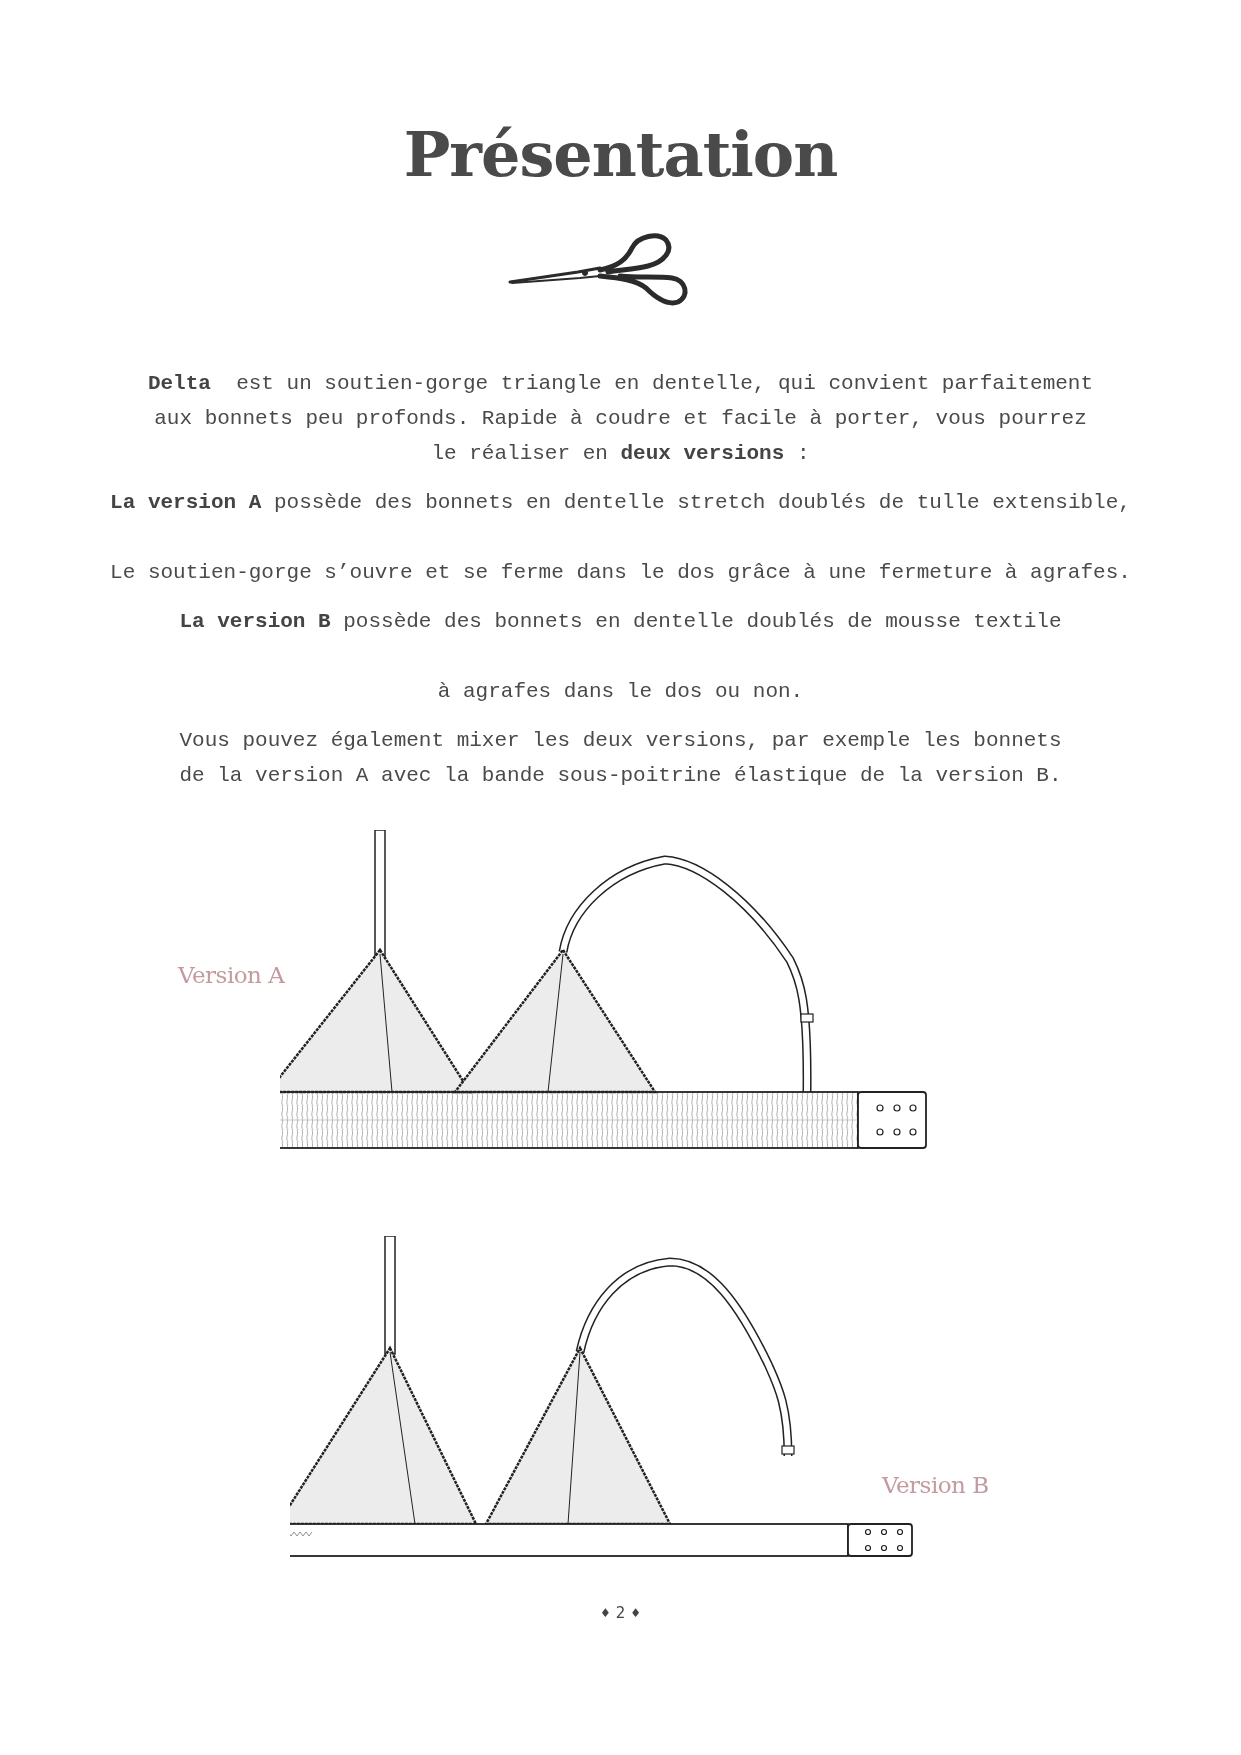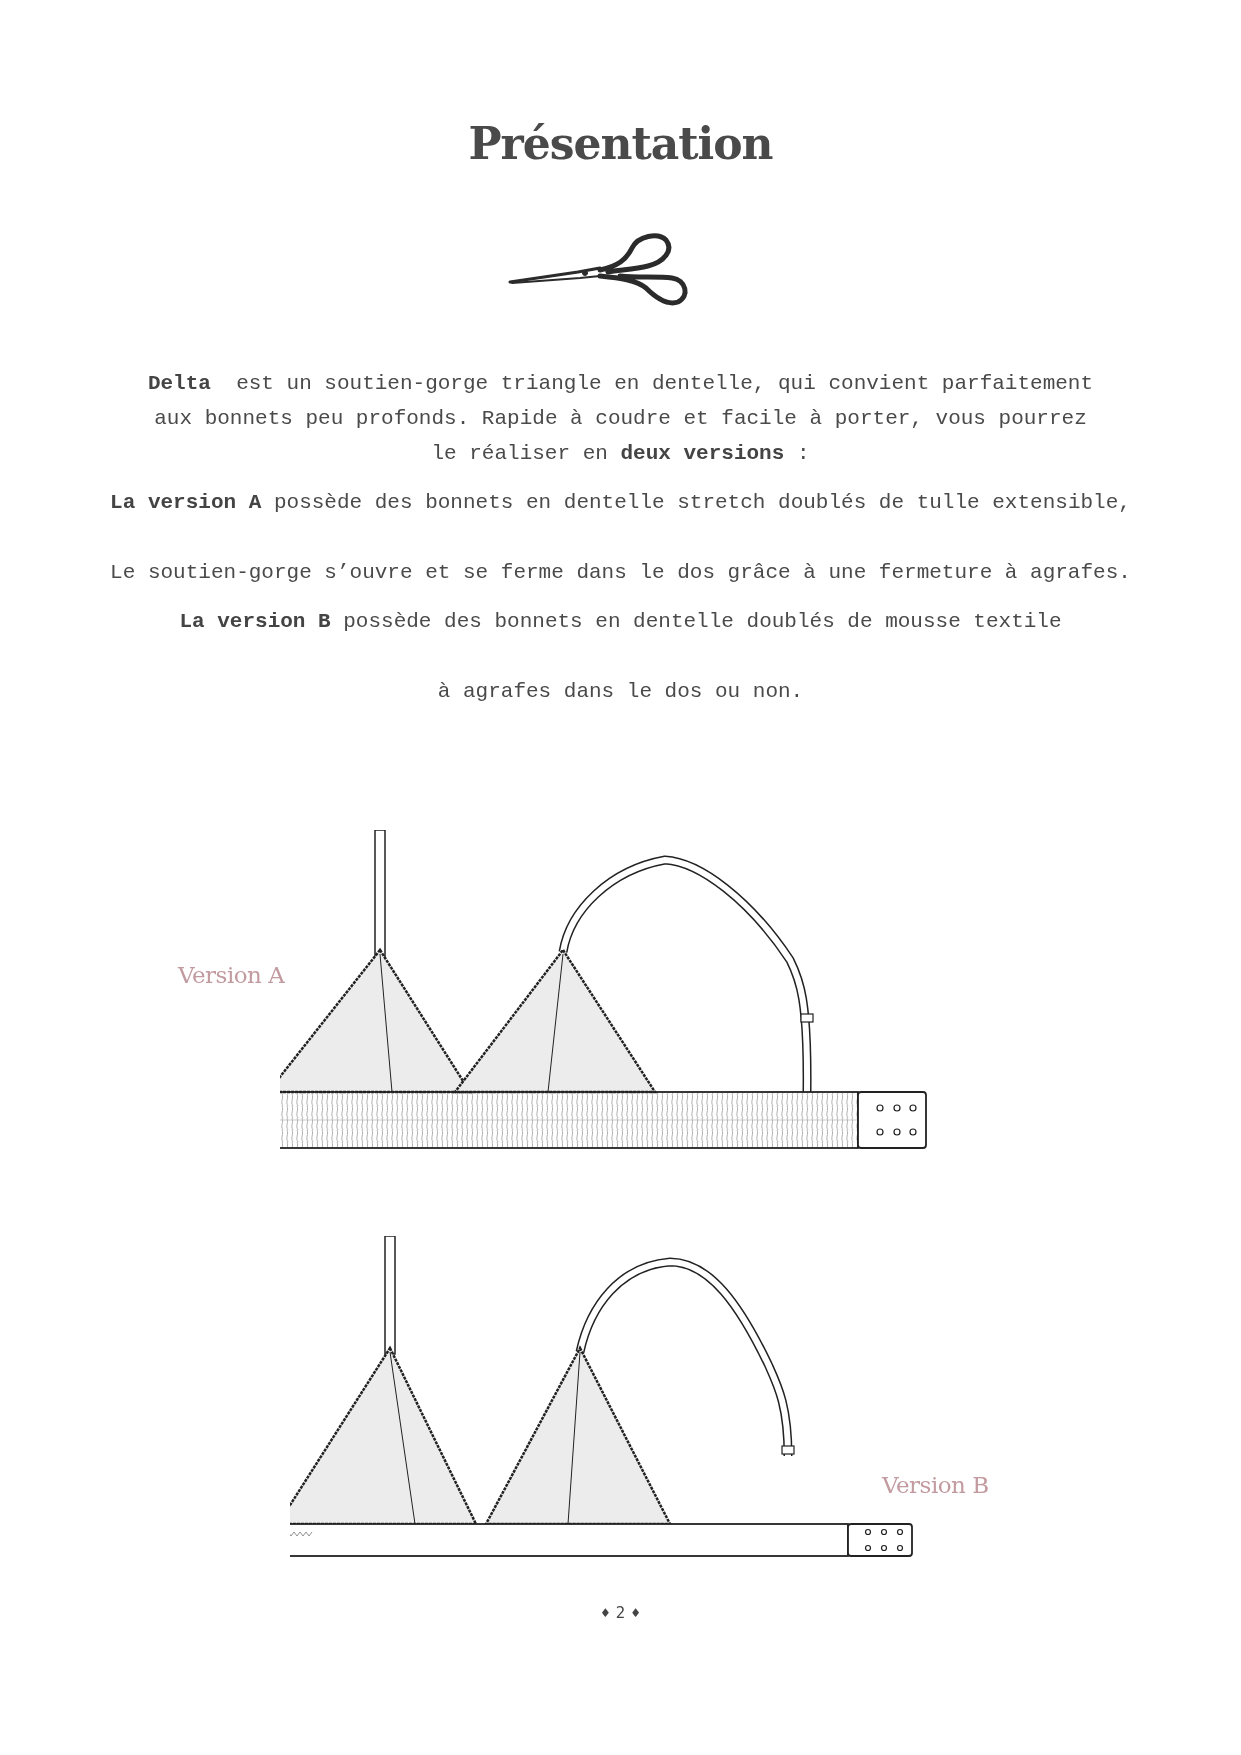--- a/index.html
+++ b/index.html
@@ -6,7 +6,7 @@
   body { width: 1241px; height: 1755px; position: relative; overflow: hidden;
          font-family: "DejaVu Sans", sans-serif; color: #4a4a4a; }
   .title { position: absolute; top: 118px; left: 0; width: 1241px; text-align: center;
-           font-family: "DejaVu Serif", serif; font-weight: bold; font-size: 44px;
+           font-family: "DejaVu Serif", serif; font-weight: bold; font-size: 62px;
            letter-spacing: -1px; color: #4a4a4a; margin: 0; }
   .scissors { position: absolute; left: 508px; top: 232px; width: 186px; height: 80px; }
   .intro { position: absolute; top: 366px; left: 100px; width: 1041px; text-align: center;

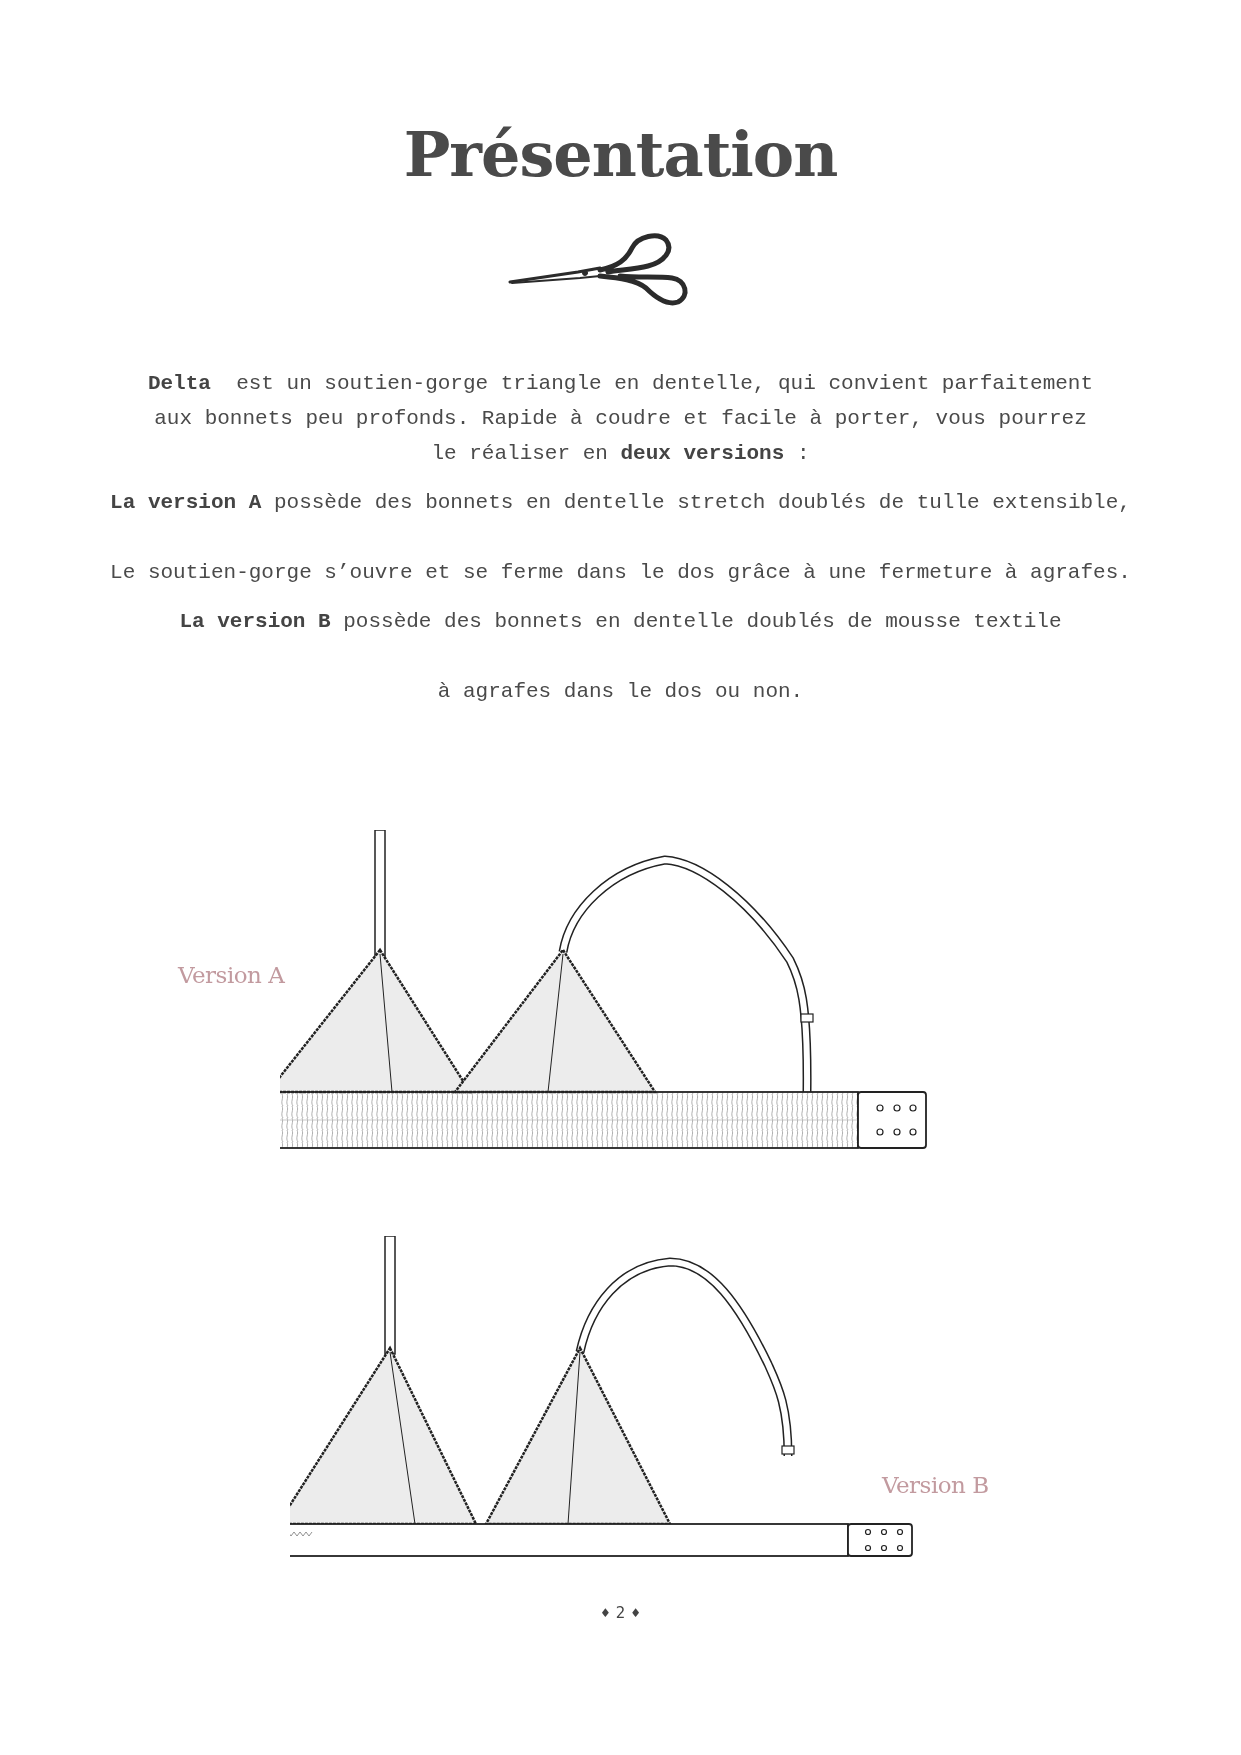--- a/index.html
+++ b/index.html
@@ -54,6 +54,10 @@
     <b>La version B</b><span style="white-space:pre"> possède des bonnets en dentelle doublés de mousse textile</span><br>
     <br>
     <span>à agrafes dans le dos ou non.</span>
+  </p>
+  <p>
+    <span>Vous pouvez également mixer les deux versions, par exemple les bonnets</span><br>
+    <span>de la version A avec la bande sous-poitrine élastique de la version B.</span>
   </p>
 </div>
 

